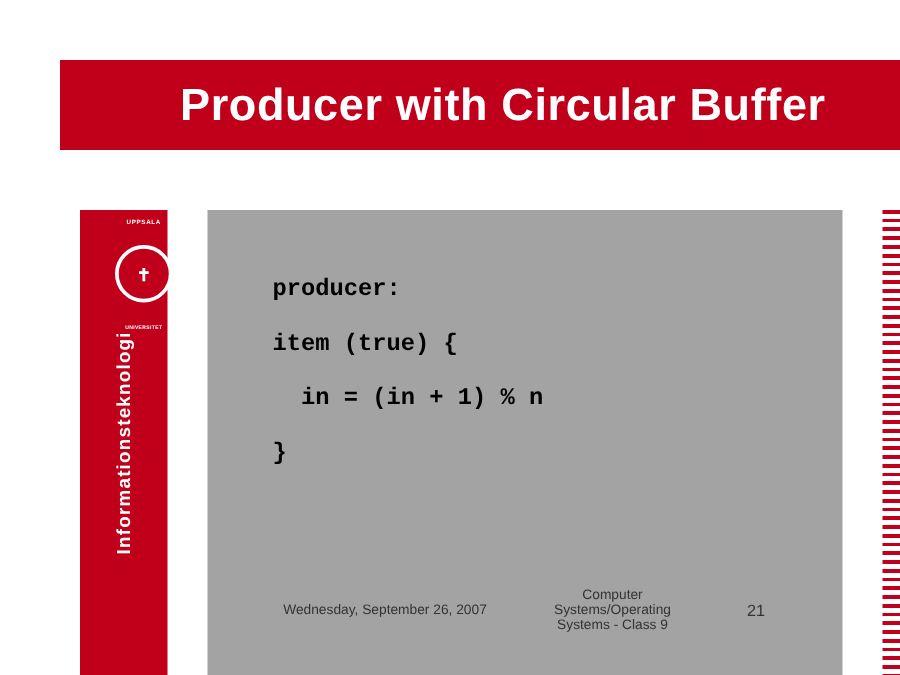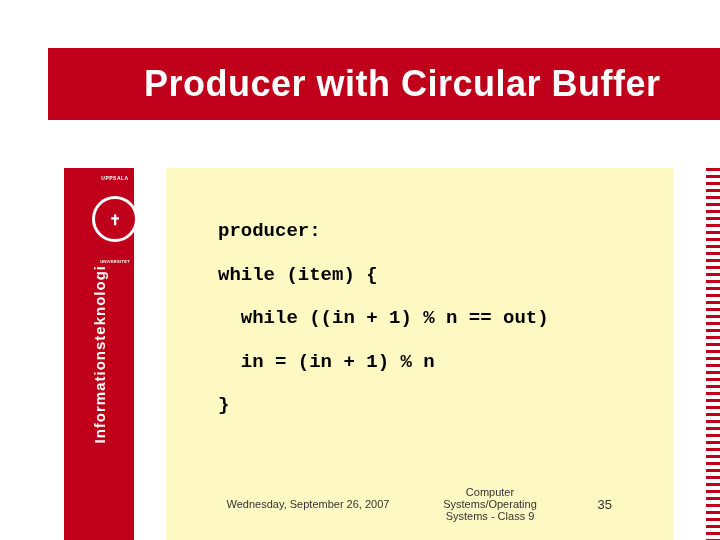--- a/index.html
+++ b/index.html
@@ -109,8 +109,8 @@
     
     .code-area {
       flex: 1;
-      background: #fef9c3;
-      padding: 18px 20px 0 20px;
+      background: #a3a3a3;
+      padding: 18px 20px 16px 20px;
       display: flex;
       flex-direction: column;
     }

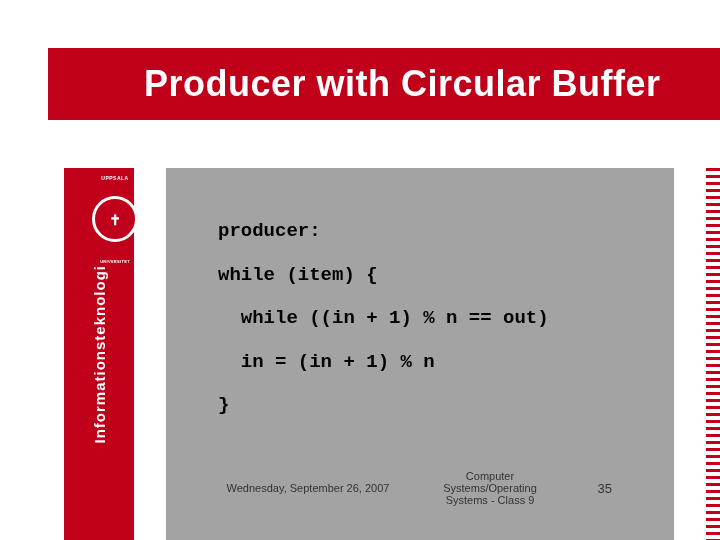--- a/index.html
+++ b/index.html
@@ -197,7 +197,7 @@
   <div class="code-area">
     <div class="code-block">
       <span class="code-line">producer:</span>
-      <span class="code-line">while (item) {</span>
+      <span class="code-line">item (true) {</span>
       <span class="code-line">  while ((in + 1) % n == out)</span>
       <span class="code-line">  in = (in + 1) % n</span>
       <span class="code-line">}</span>

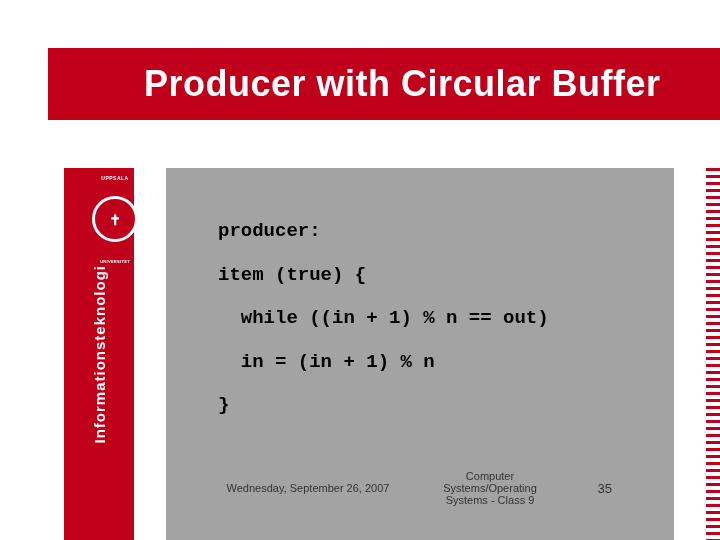--- a/index.html
+++ b/index.html
@@ -198,7 +198,6 @@
     <div class="code-block">
       <span class="code-line">producer:</span>
       <span class="code-line">item (true) {</span>
-      <span class="code-line">  while ((in + 1) % n == out)</span>
       <span class="code-line">  in = (in + 1) % n</span>
       <span class="code-line">}</span>
     </div>

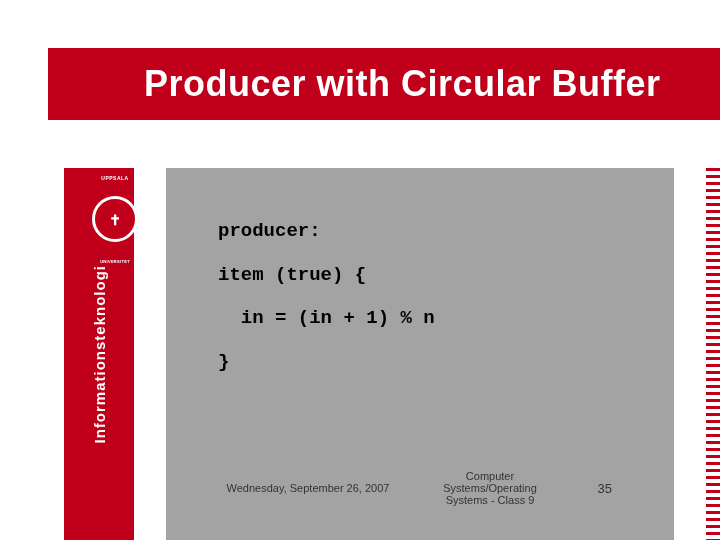--- a/index.html
+++ b/index.html
@@ -205,7 +205,7 @@
     <div class="footer" style="padding-left:0;">
       <span class="footer-date">Wednesday, September 26, 2007</span>
       <span class="footer-course">Computer Systems/Operating Systems - Class 9</span>
-      <span class="footer-page">35</span>
+      <span class="footer-page">21</span>
     </div>
   </div>
 

